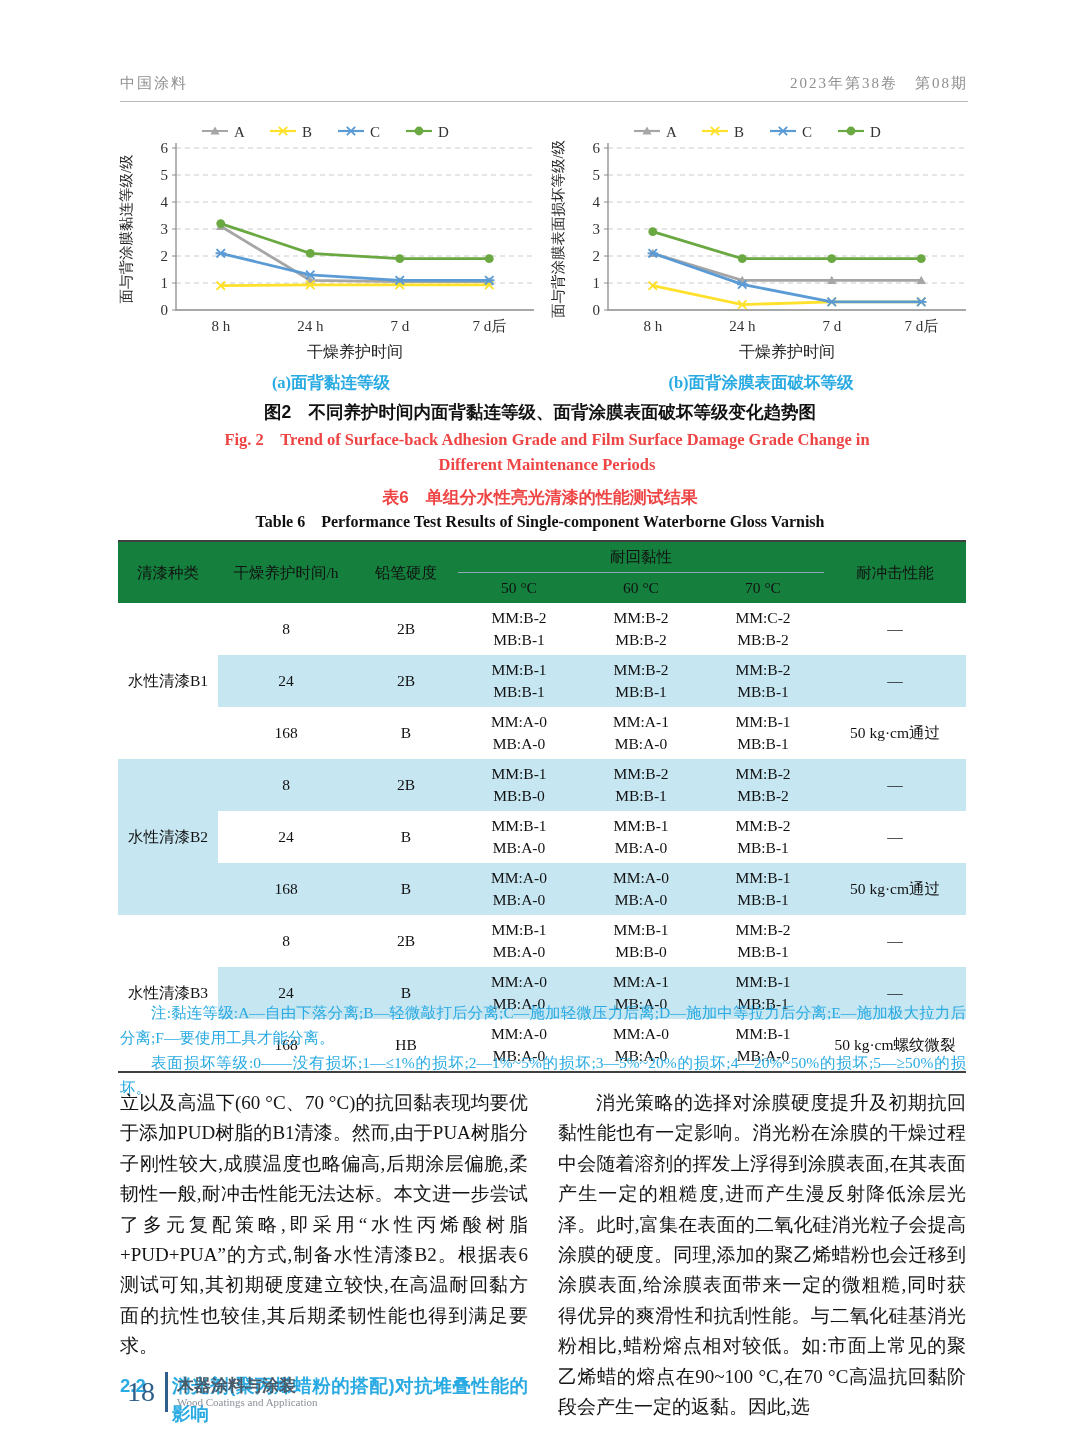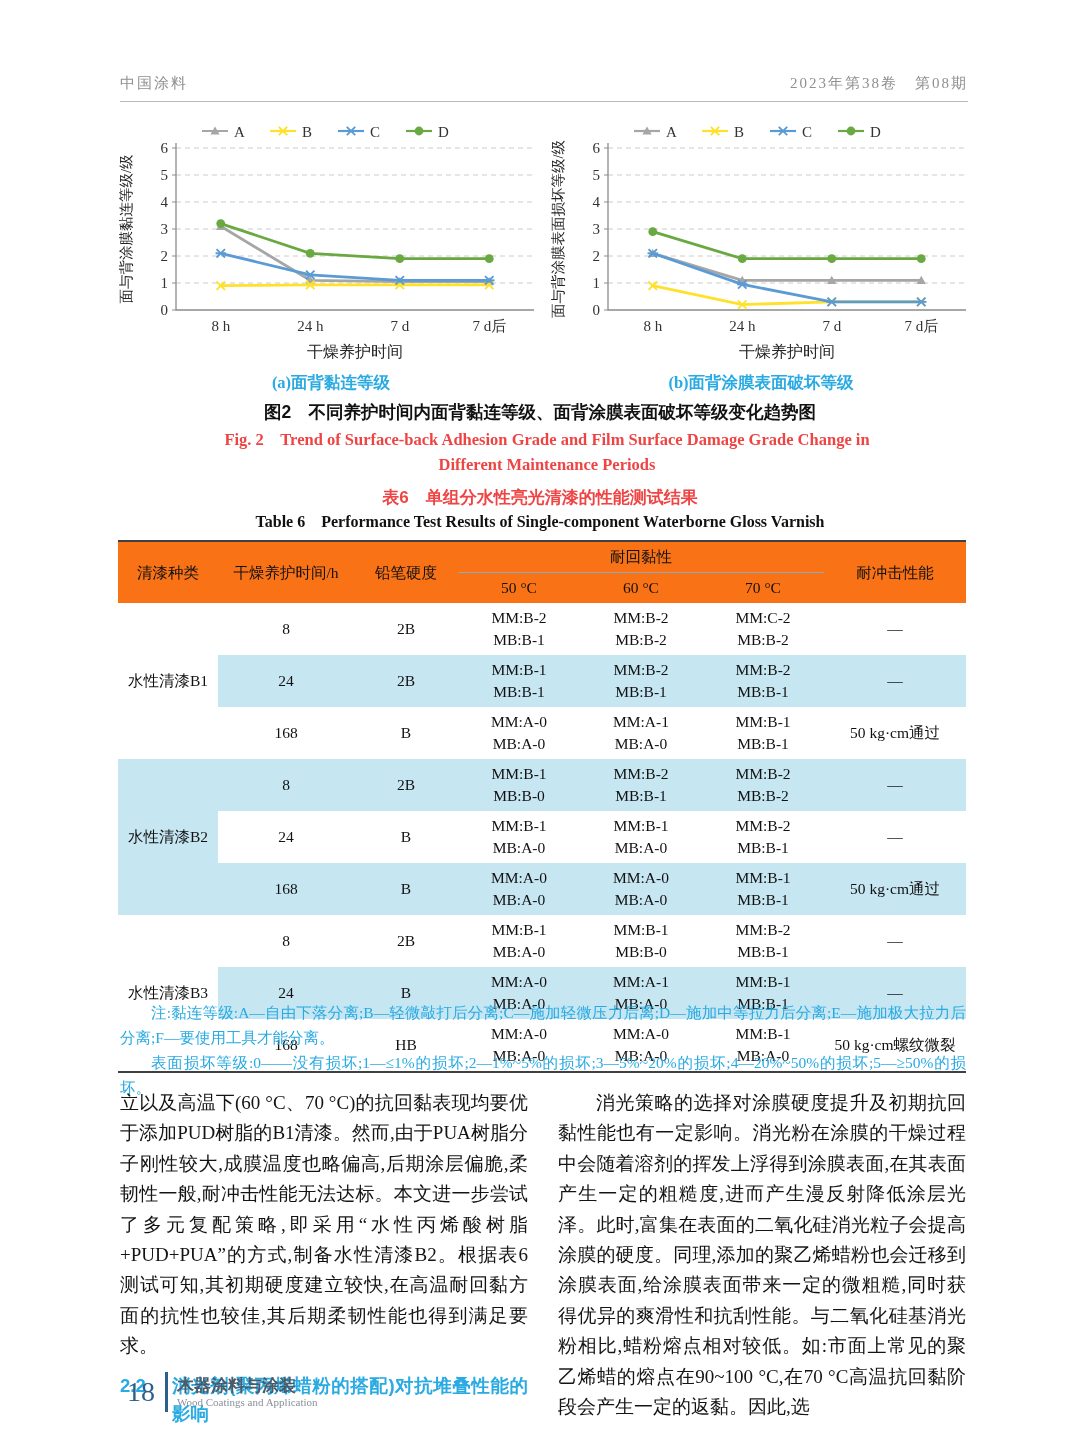--- a/index.html
+++ b/index.html
@@ -39,7 +39,7 @@
              font-size:15.5px; color:#111; }
   table.t6 th, table.t6 td { font-weight:normal; text-align:center; vertical-align:middle;
              padding:4px 2px; line-height:1.42; }
-  table.t6 thead th { background:#f97316; }
+  table.t6 thead th { background:#15803d; }
   th.span-underline { border-bottom:1px solid #8fa9b6; padding-bottom:3px; }
   td.blue { background:#c6e6f2; }
   td.white { background:#ffffff; }

